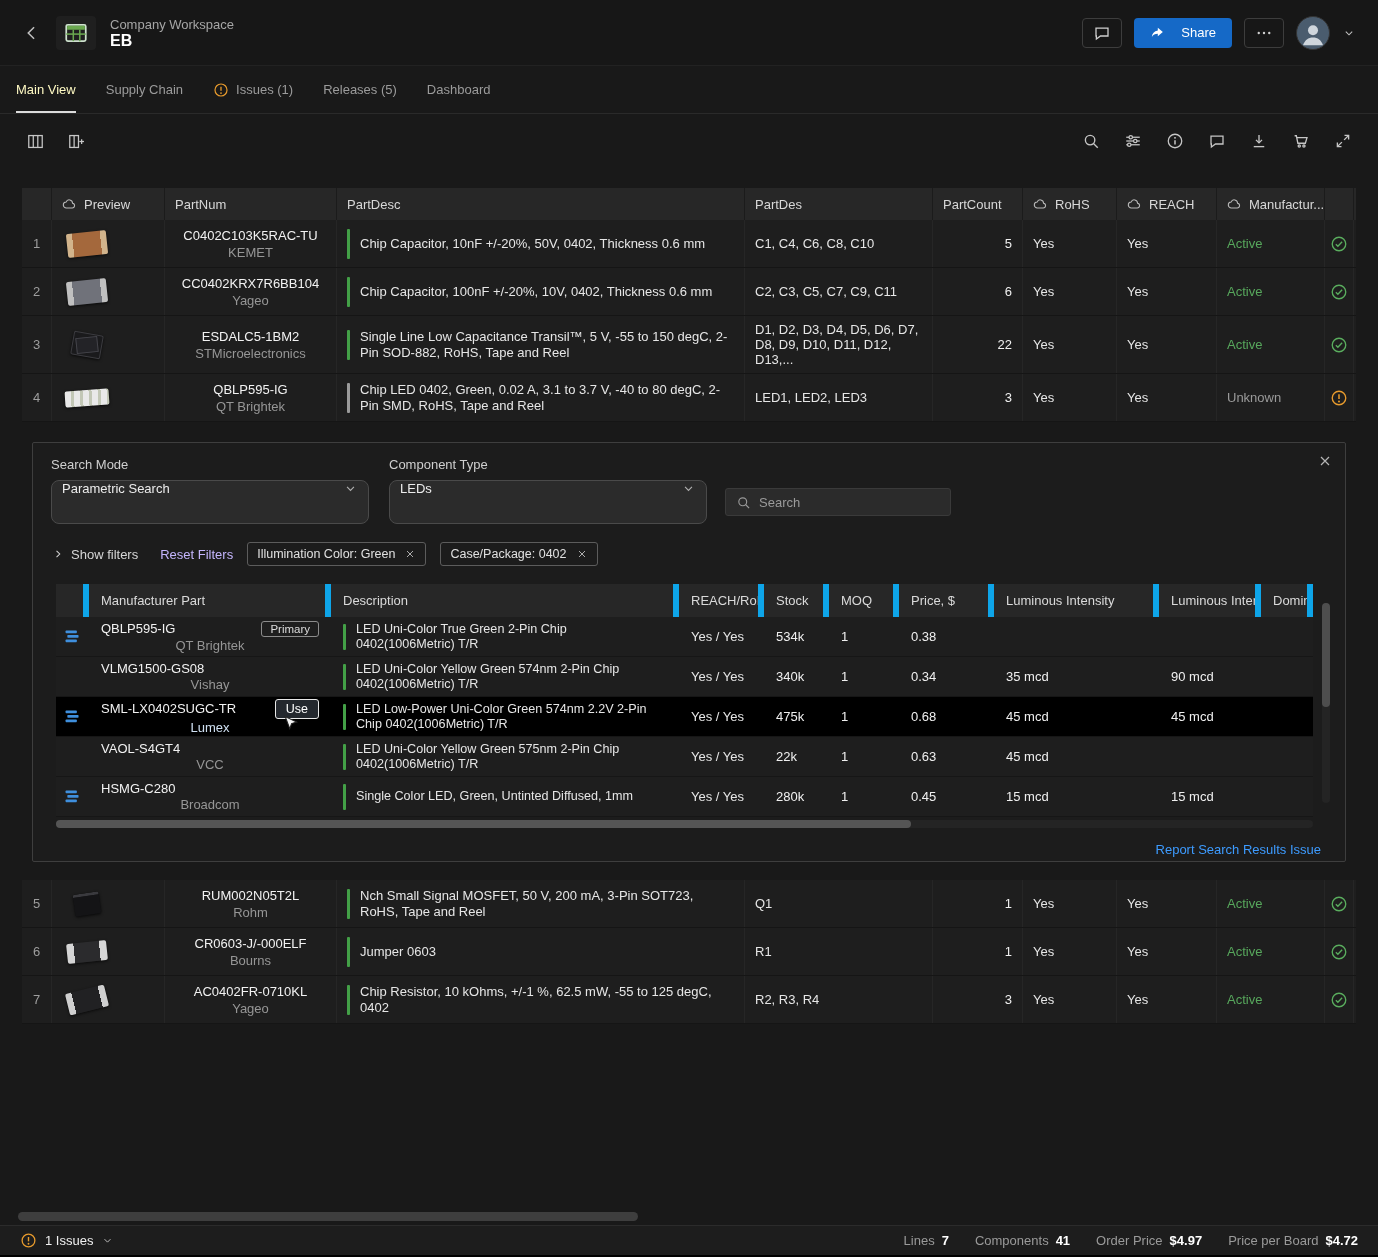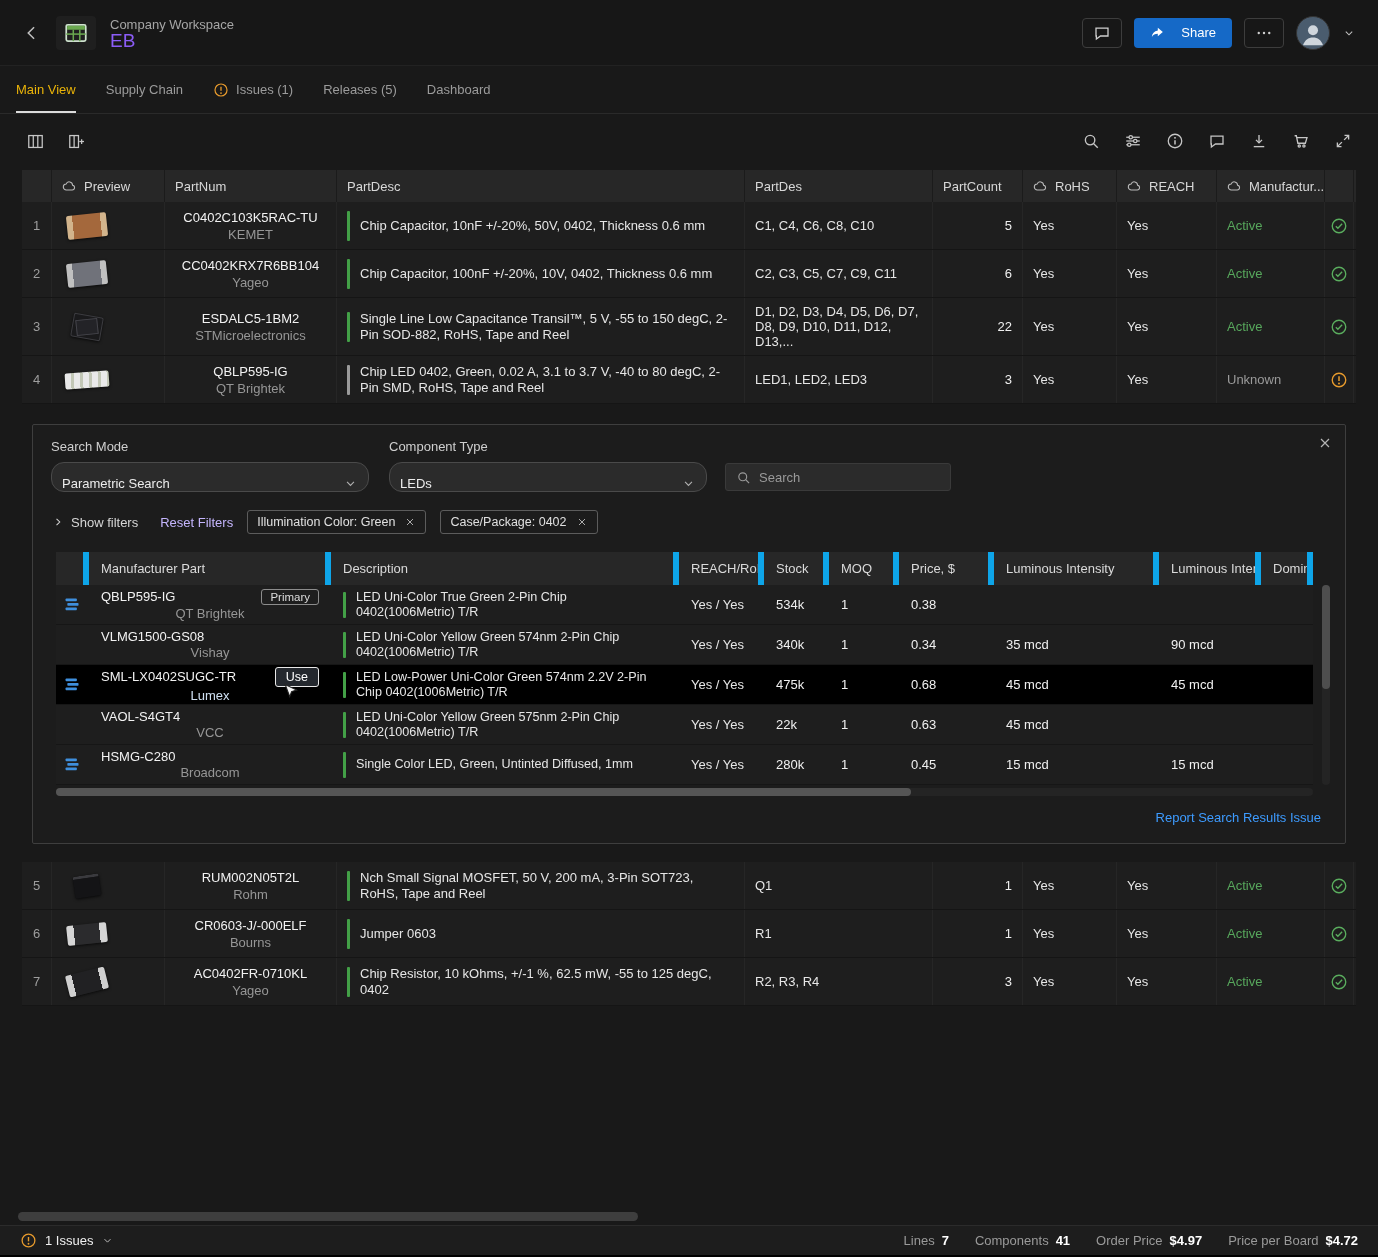--- a/index.html
+++ b/index.html
@@ -13,7 +13,7 @@
 .back{color:#c0c0c0;display:flex}
 .logo{width:40px;height:34px;display:flex;align-items:center;justify-content:center;background:#1f1f1f;border-radius:4px}
 .ws-name{color:#a6a6a6;font-size:13px;line-height:16px}
-.ws-sub{color:#8b5cf6;font-weight:400;font-size:19px;line-height:16px}
+.ws-sub{color:#ffffff;font-weight:700;font-size:16px;line-height:16px}
 .tb-right{margin-left:auto;display:flex;align-items:center;gap:12px}
 .icon-btn{height:30px;min-width:40px;border:1px solid #3d3d3d;border-radius:4px;display:flex;align-items:center;justify-content:center;color:#d0d0d0;background:none}
 .share-btn{height:30px;padding:0 16px;border:none;border-radius:4px;background:#1569c7;color:#fff;font-size:13px;display:flex;align-items:center;gap:16px}

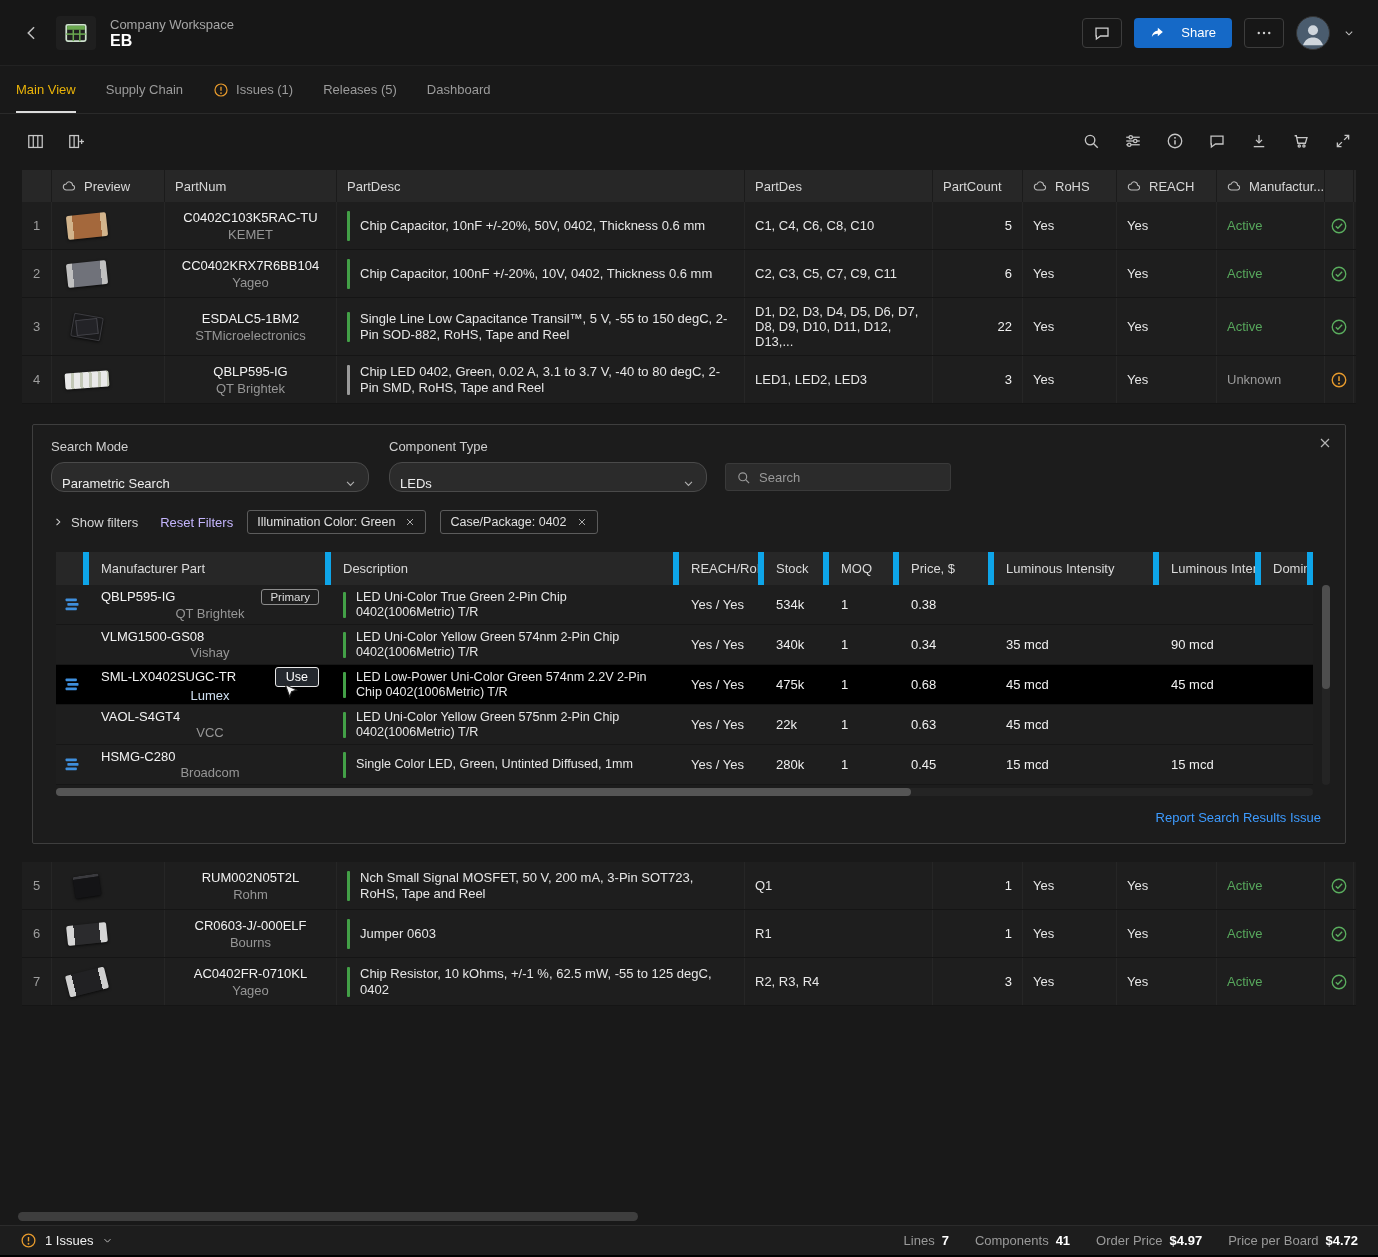--- a/index.html
+++ b/index.html
@@ -22,7 +22,7 @@
 
 .tabs{display:flex;gap:30px;align-items:stretch;height:48px;padding:0 16px;border-bottom:1px solid #2a2a2a}
 .tab{display:flex;align-items:center;gap:7px;color:#9b9b9b;border-bottom:2px solid transparent;padding-top:2px}
-.tab.active{color:#eab308;border-bottom-color:#dcdcdc}
+.tab.active{color:#fef9c3;border-bottom-color:#dcdcdc}
 .warn{color:#e89b2d}
 
 .toolbar{height:54px;display:flex;align-items:center;padding:0 26px;color:#c6c6c6}

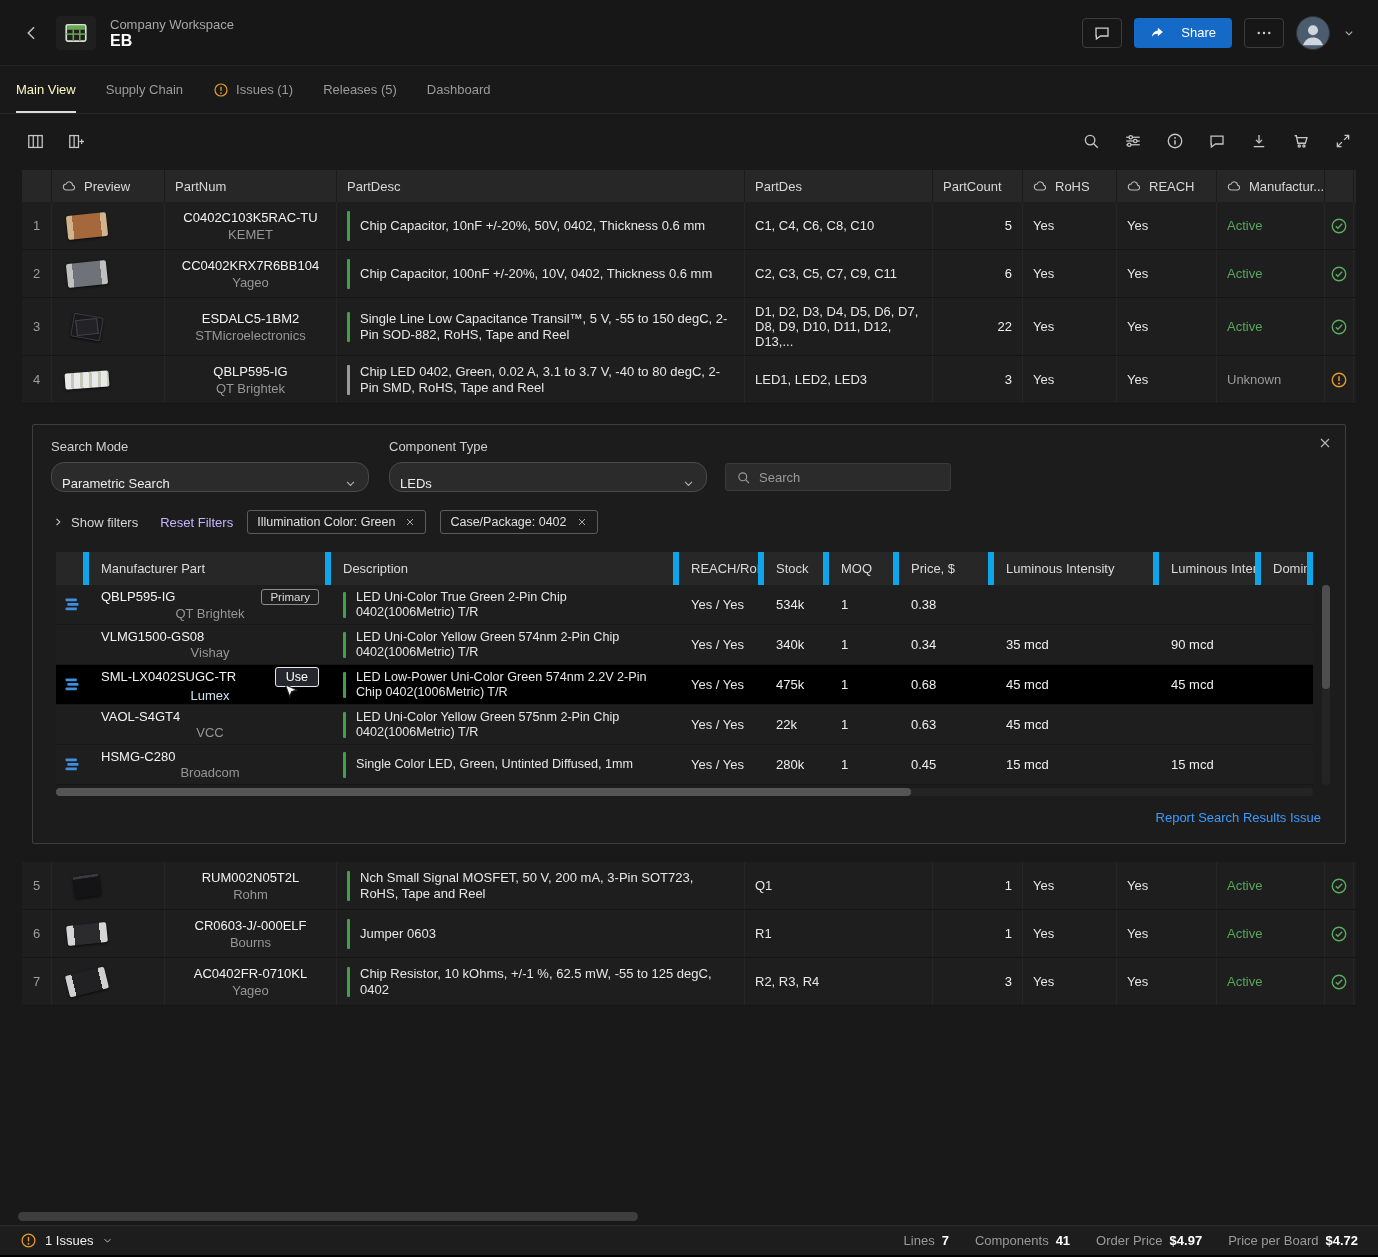--- a/index.html
+++ b/index.html
@@ -29,7 +29,7 @@
 .tl{display:flex;gap:22px}
 .tr{margin-left:auto;display:flex;gap:24px;align-items:center}
 
-.bom{margin:2px 22px 0}
+.bom{margin:20px 22px 0}
 .bom-grid{display:grid;grid-template-columns:30px 113px 172px 408px 188px 90px 94px 100px 108px 29px}
 .bh{background:#272727;height:32px}
 .bh .cell{display:flex;align-items:center;gap:7px;padding:0 10px;color:#d8d8d8;border-right:1px solid #1b1b1b;overflow:hidden;white-space:nowrap}

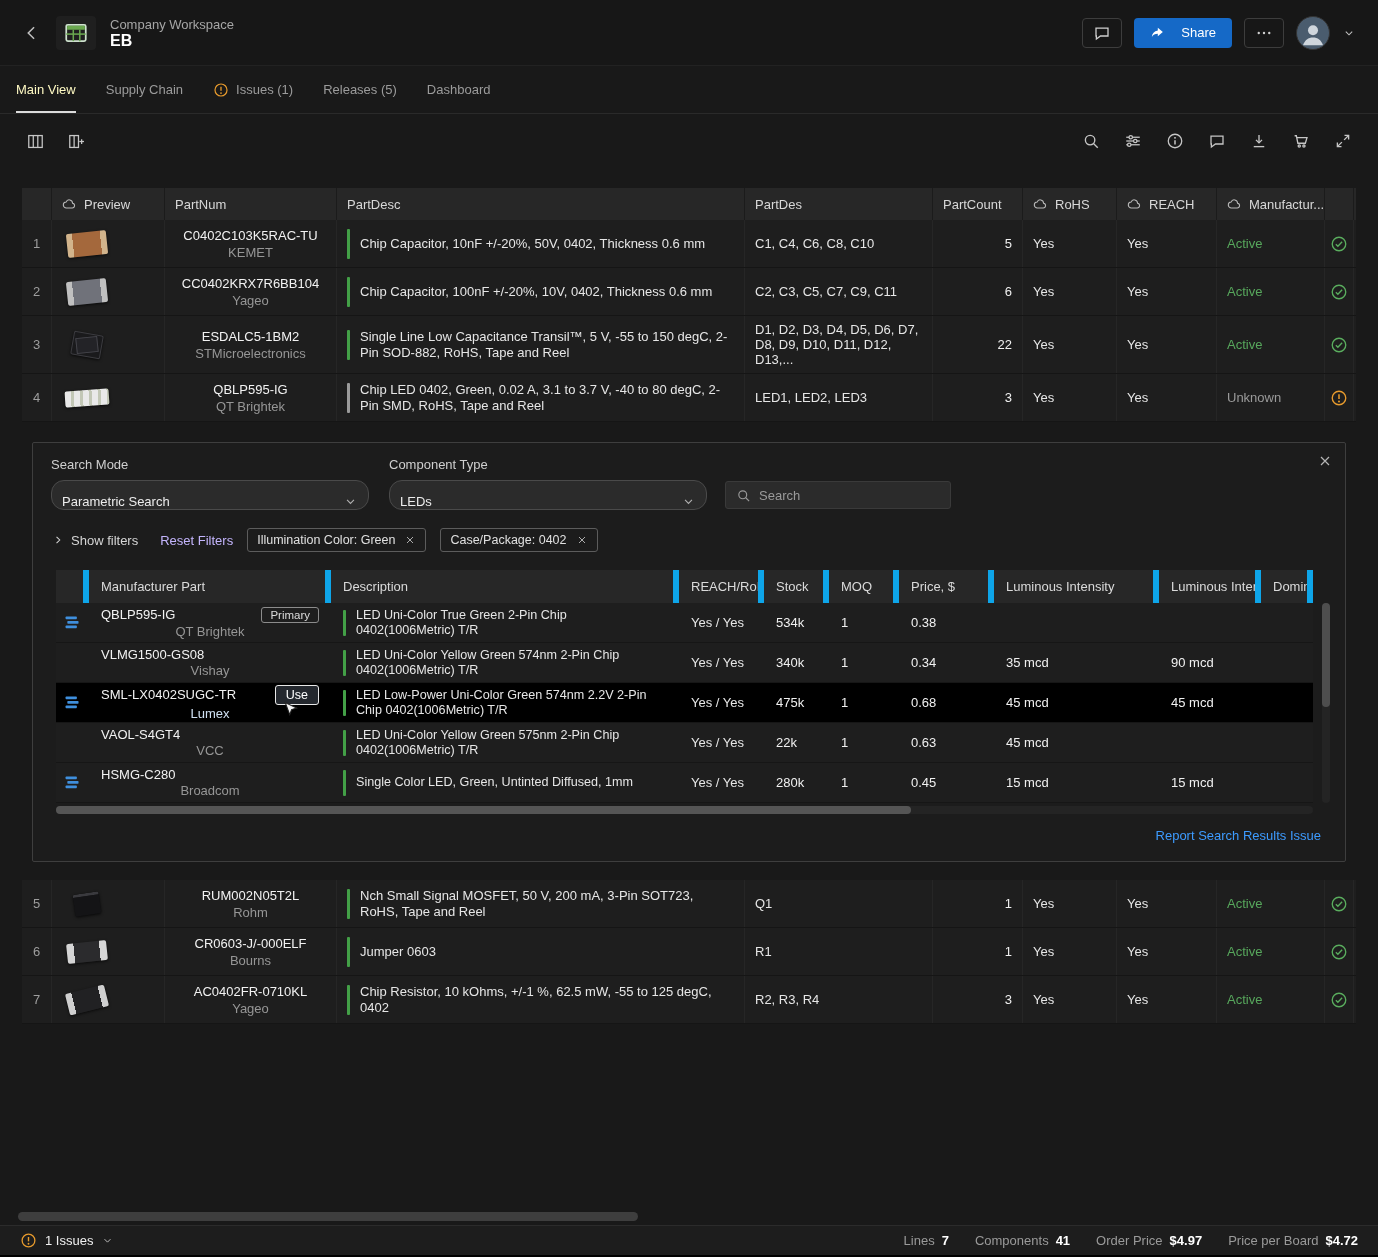--- a/index.html
+++ b/index.html
@@ -65,7 +65,7 @@
 .sp-labels{display:flex;color:#cfcfcf;margin-bottom:8px}
 .sp-labels .l1{width:338px}
 .sp-controls{display:flex;align-items:center}
-.select{width:318px;height:30px;background:#2b2b2b;border:1px solid #4a4a4a;border-radius:13px;display:flex;align-items:flex-end;justify-content:space-between;padding:0 10px;color:#ececec}
+.select{width:318px;height:44px;background:#2b2b2b;border:1px solid #4a4a4a;border-radius:8px;display:flex;align-items:flex-start;justify-content:space-between;padding:0 10px;color:#ececec}
 .select + .select{margin-left:20px}
 .selcaret{color:#b0b0b0;display:flex}
 .sbox{margin-left:18px;width:226px;height:28px;background:#2b2b2b;border:1px solid #3a3a3a;border-radius:3px;display:flex;align-items:center;padding:0 10px;gap:8px;color:#9a9a9a}

